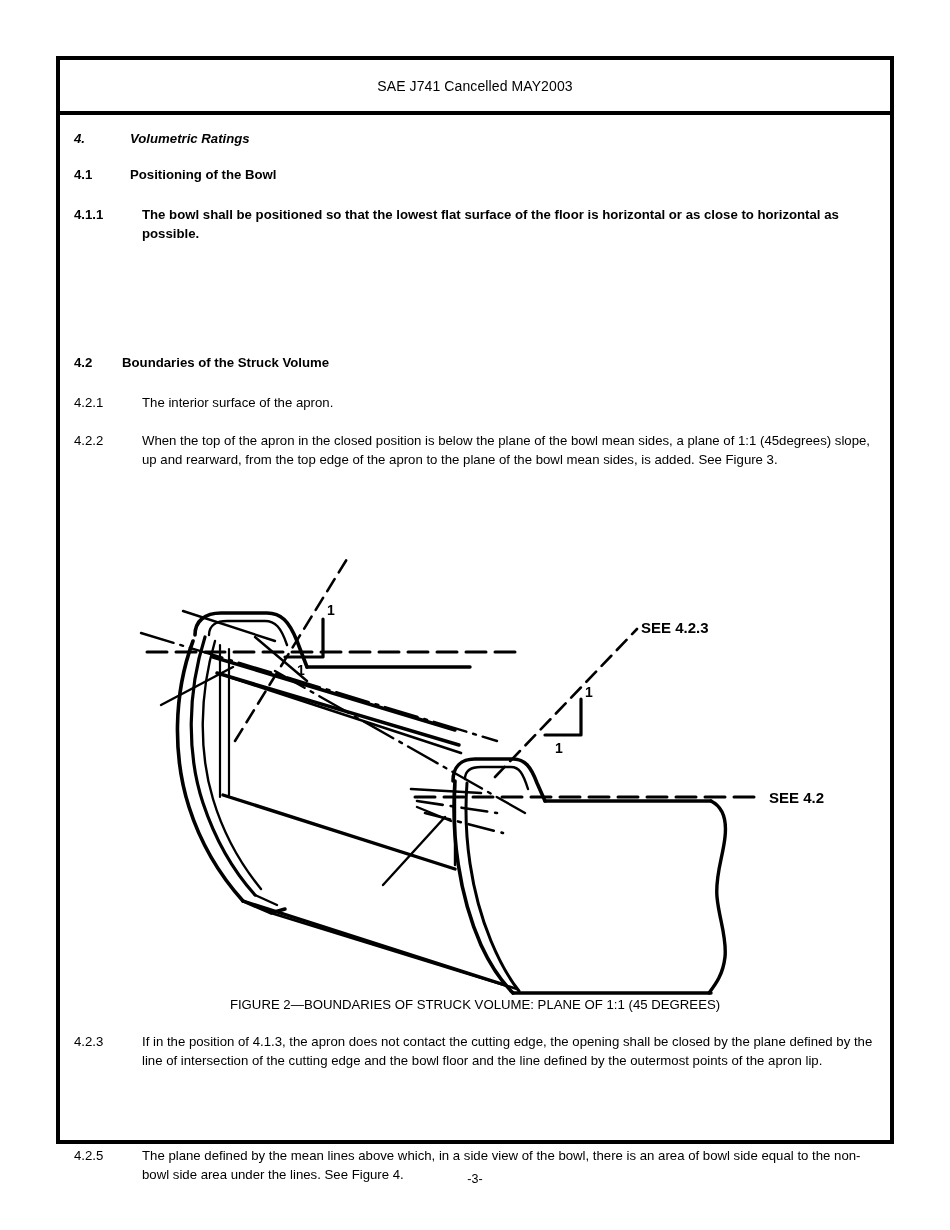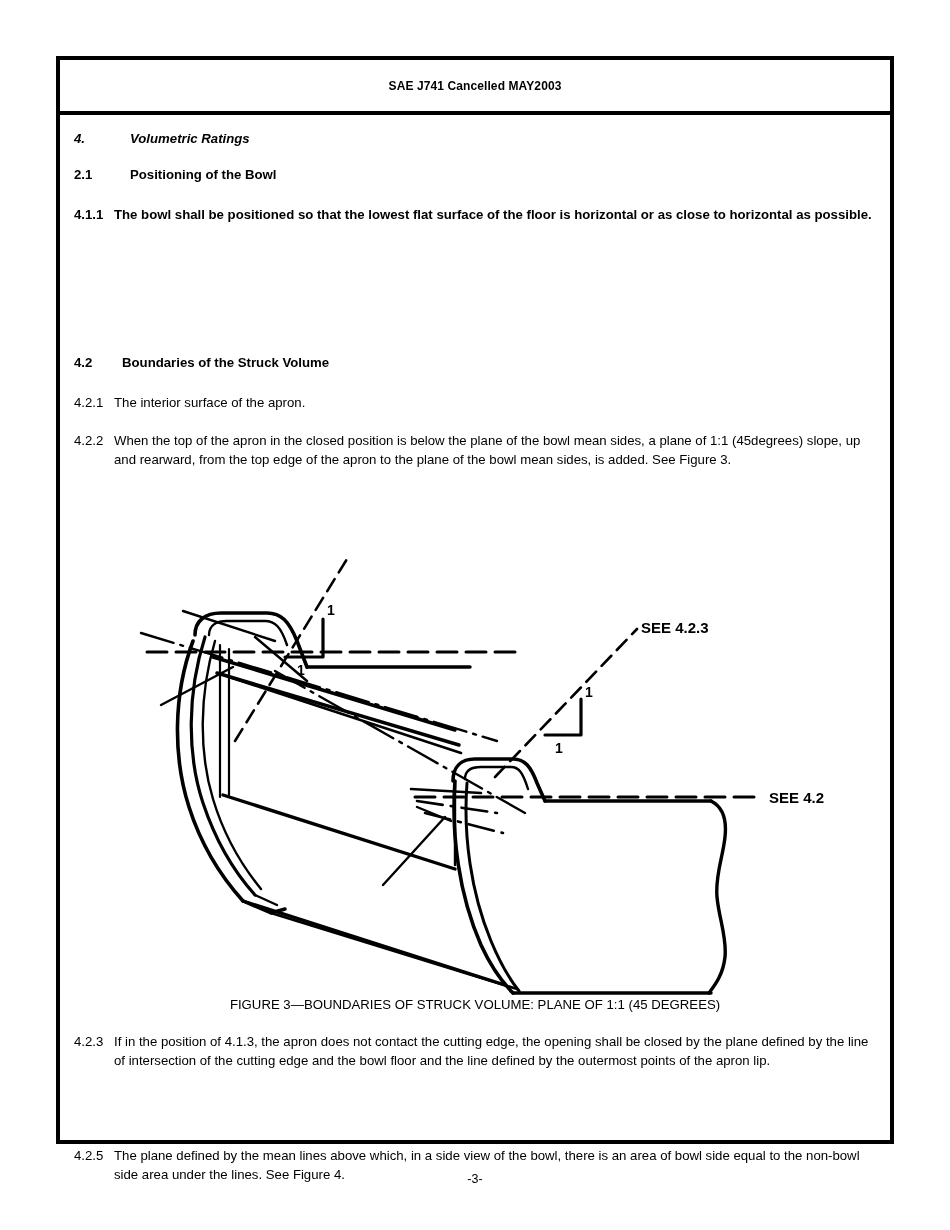--- a/index.html
+++ b/index.html
@@ -41,8 +41,8 @@
     justify-content: center;
   }
   #header-title {
-    font-size: 12px;
-    font-weight: bold;
+    font-size: 14px;
+    font-weight: normal;
     letter-spacing: .1px;
   }
 

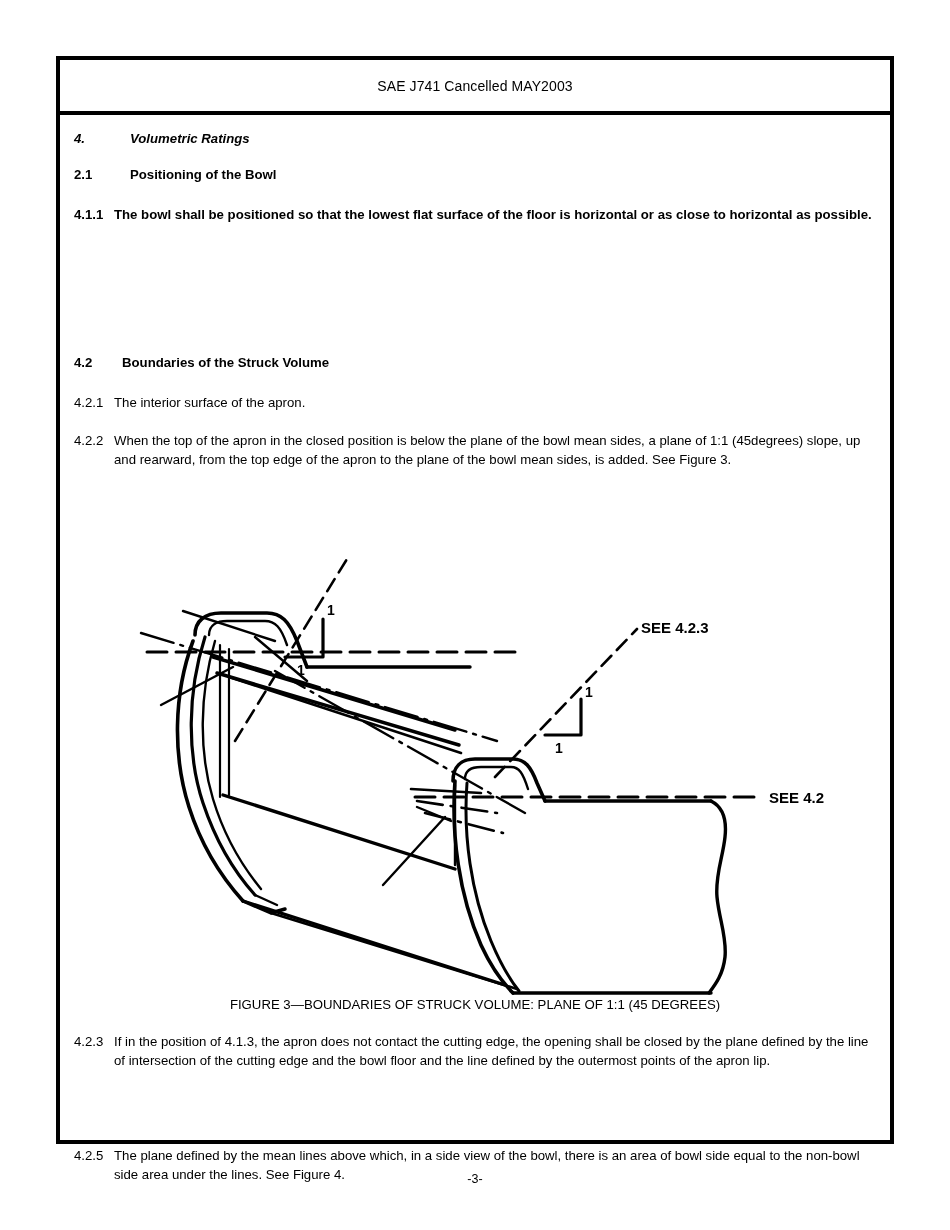--- a/index.html
+++ b/index.html
@@ -141,7 +141,7 @@
     </div>
 
     <div class="heading" style="left:14px; top:52px;">
-      <span class="num">2.1</span>
+      <span class="num">4.1</span>
       <span class="txt" style="left:56px;">Positioning of the Bowl</span>
     </div>
 

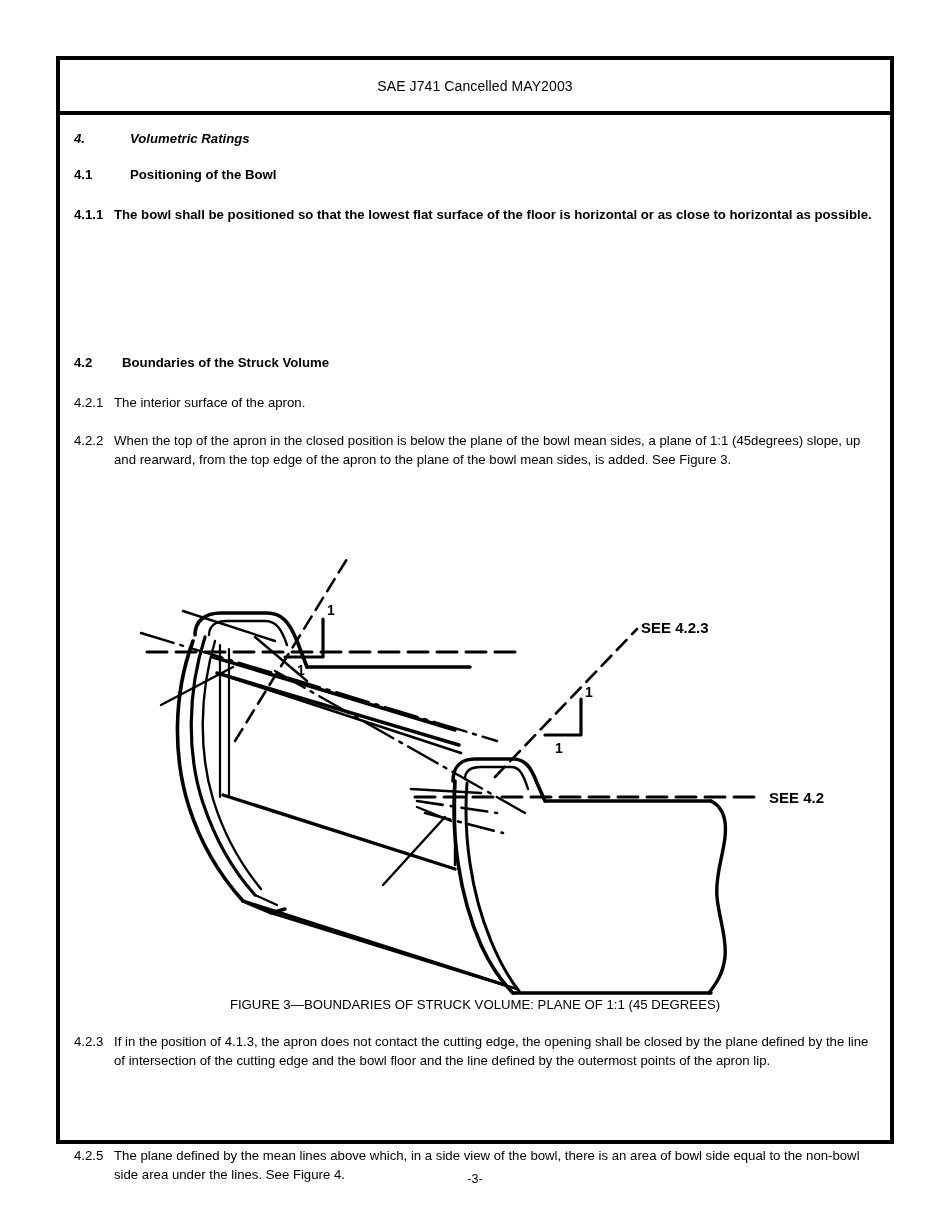--- a/index.html
+++ b/index.html
@@ -90,7 +90,7 @@
     white-space: nowrap;
   }
   .clause .cbody {
-    margin-left: 40px;
+    margin-left: 68px;
     display: block;
   }
 

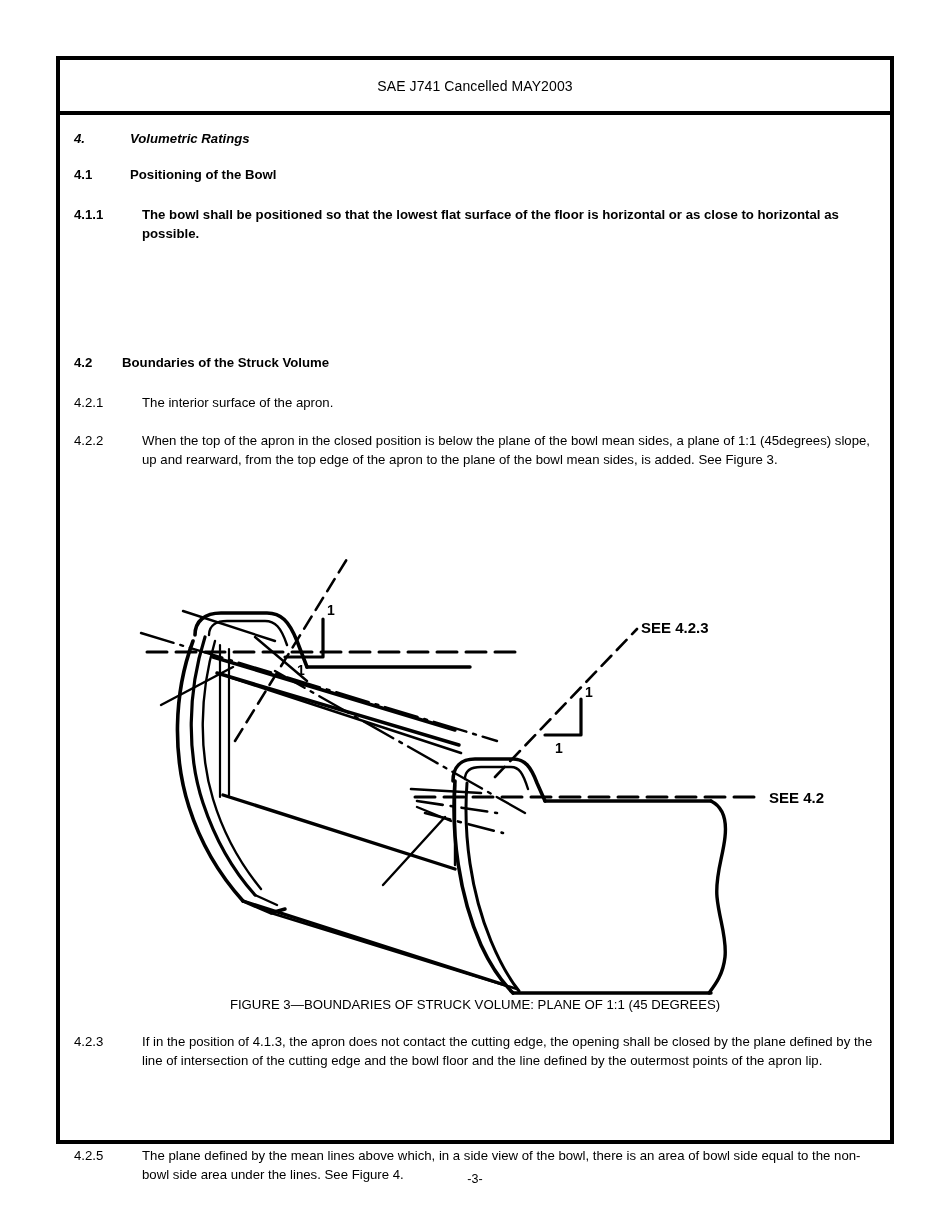--- a/index.html
+++ b/index.html
@@ -260,7 +260,7 @@
       </svg>
     </div>
 
-    <div id="figure-caption">FIGURE 3—BOUNDARIES OF STRUCK VOLUME: PLANE OF 1:1 (45 DEGREES)</div>
+    <div id="figure-caption">FIGURE 2—BOUNDARIES OF STRUCK VOLUME: PLANE OF 1:1 (45 DEGREES)</div>
 
     <div class="clause" style="left:14px; top:917px; width:806px;">
       <span class="cnum">4.2.3</span>

